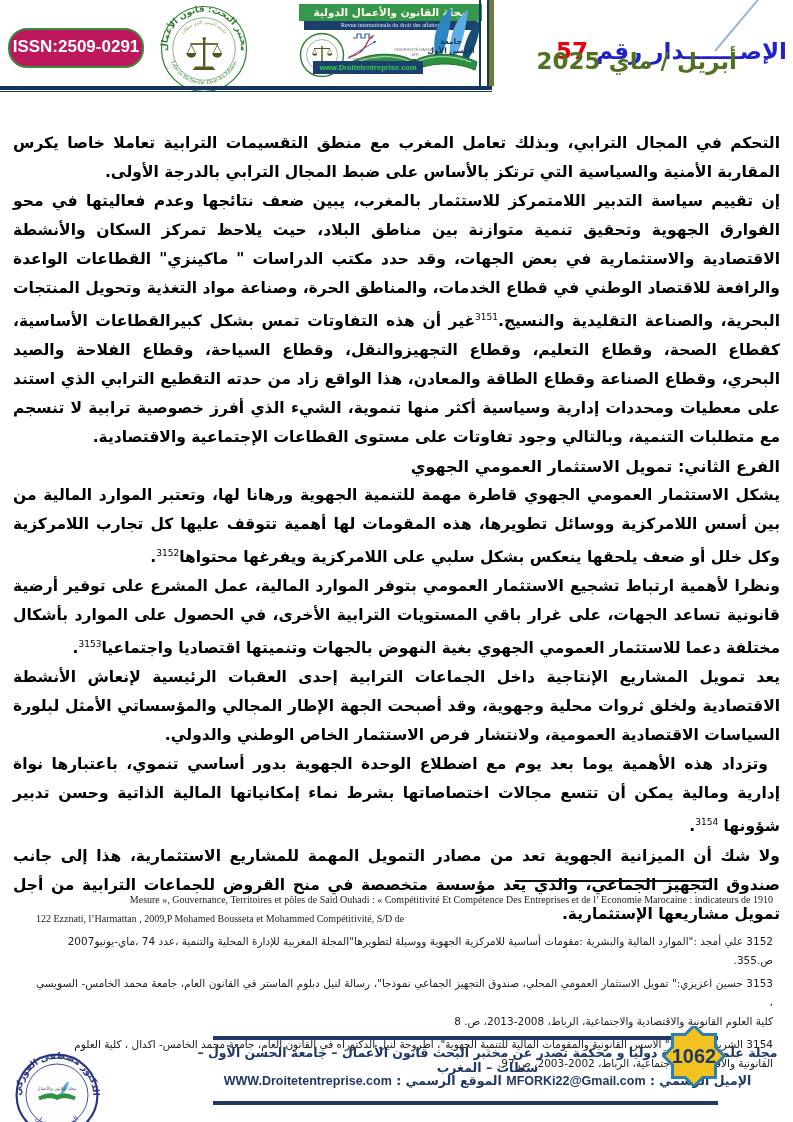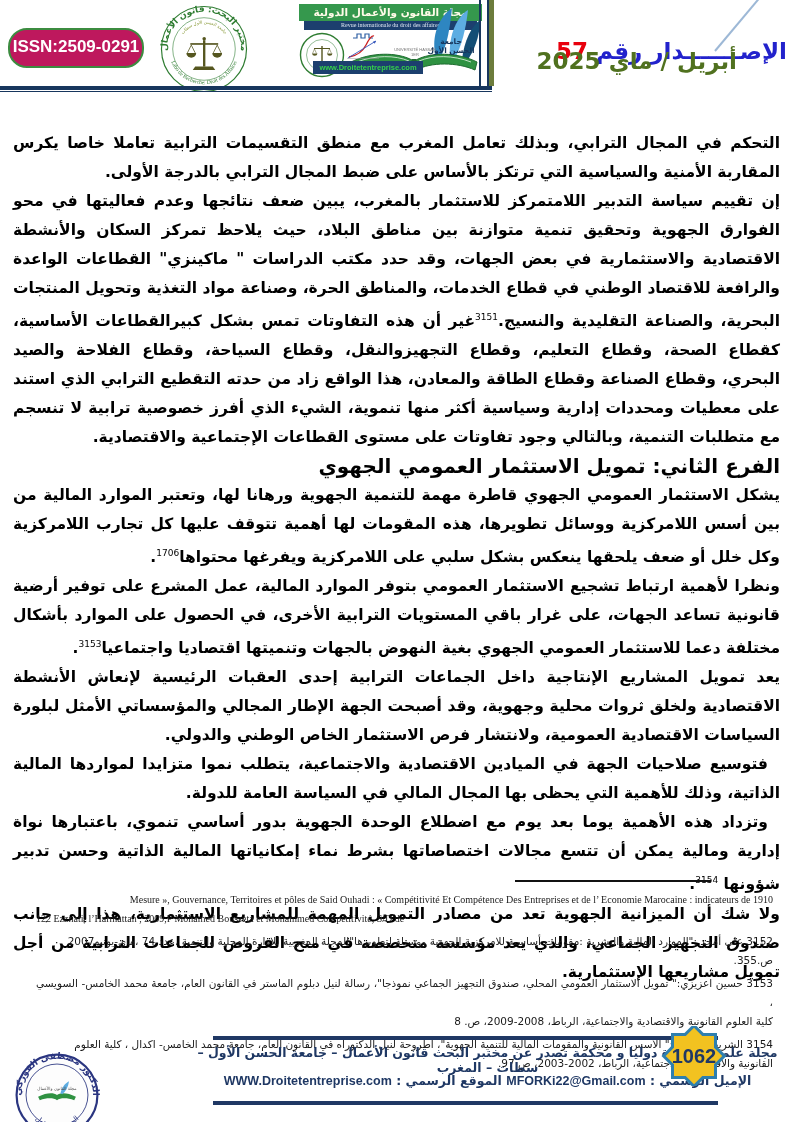--- a/index.html
+++ b/index.html
@@ -44,7 +44,7 @@
   
   .body-text{position:absolute;top:97px;left:0;right:0;padding:0 13px;direction:rtl;color:#000000;margin-top:32px;}
   .body-text p{margin:0;font-size:15.5px;line-height:29px;font-weight:bold;text-align:justify;}
-  .body-text p.heading{text-align:right;font-size:20px;}
+  .body-text p.heading{text-align:right;font-size:16px;}
   .body-text p.indent{text-indent:12px;}
   .body-text sup{font-size:9px;font-weight:normal;}
 

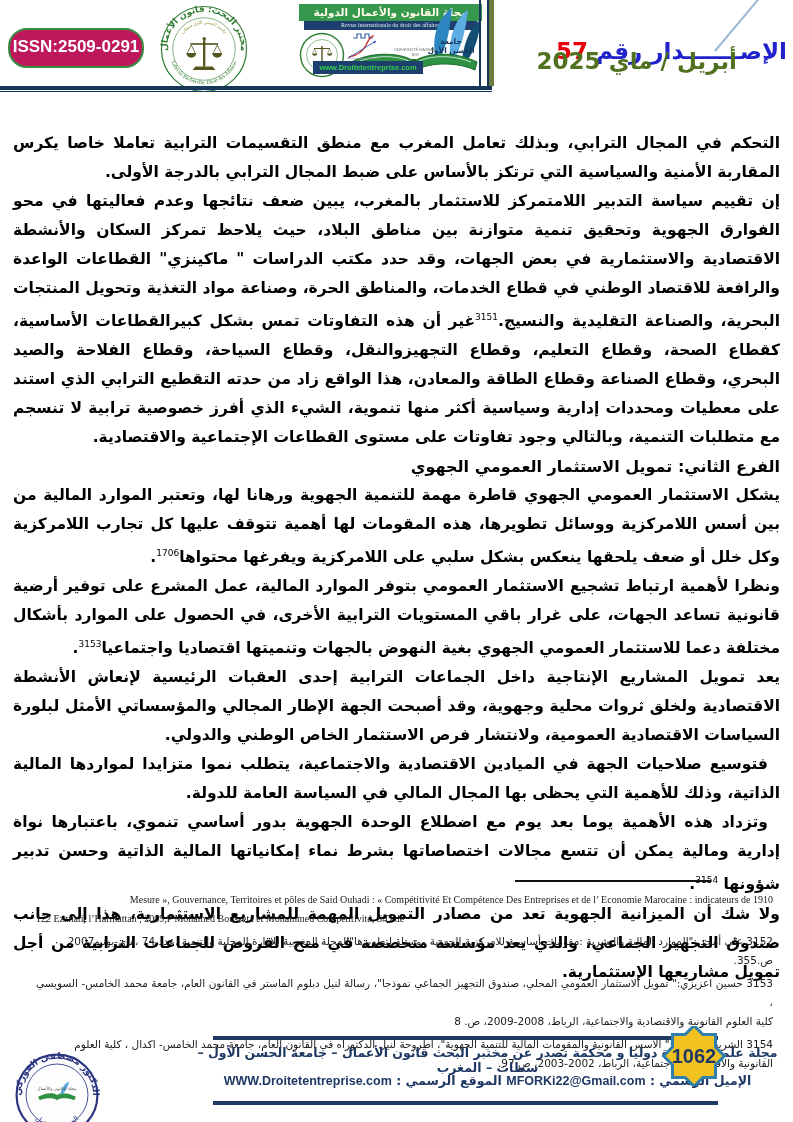--- a/index.html
+++ b/index.html
@@ -165,7 +165,7 @@
       <p class="">التحكم في المجال الترابي، وبذلك تعامل المغرب مع منطق التقسيمات الترابية تعاملا خاصا يكرس المقاربة الأمنية والسياسية التي ترتكز بالأساس على ضبط المجال الترابي بالدرجة الأولى.</p>
       <p class="">إن تقييم سياسة التدبير اللامتمركز للاستثمار بالمغرب، يبين ضعف نتائجها وعدم فعاليتها في محو الفوارق الجهوية وتحقيق تنمية متوازنة بين مناطق البلاد، حيث يلاحظ تمركز السكان والأنشطة الاقتصادية والاستثمارية في بعض الجهات، وقد حدد مكتب الدراسات " ماكينزي"  القطاعات الواعدة والرافعة للاقتصاد الوطني في قطاع الخدمات، والمناطق الحرة، وصناعة مواد التغذية وتحويل المنتجات البحرية، والصناعة التقليدية والنسيج.<sup>3151</sup>غير أن هذه  التفاوتات تمس بشكل كبيرالقطاعات الأساسية، كقطاع الصحة، وقطاع التعليم، وقطاع التجهيزوالنقل، وقطاع السياحة، وقطاع الفلاحة والصيد البحري، وقطاع الصناعة وقطاع الطاقة والمعادن، هذا الواقع زاد من حدته التقطيع الترابي الذي استند على معطيات ومحددات إدارية وسياسية أكثر منها تنموية، الشيء الذي أفرز خصوصية ترابية لا تنسجم مع متطلبات التنمية، وبالتالي وجود تفاوتات على مستوى القطاعات الإجتماعية والاقتصادية.</p>
       <p class="heading">الفرع الثاني: تمويل الاستثمار العمومي الجهوي</p>
-      <p class="">يشكل الاستثمار العمومي الجهوي قاطرة مهمة للتنمية الجهوية ورهانا لها، وتعتبر الموارد المالية من بين أسس اللامركزية ووسائل تطويرها، هذه المقومات لها أهمية تتوقف عليها كل تجارب اللامركزية وكل خلل أو ضعف يلحقها ينعكس بشكل سلبي على اللامركزية ويفرغها محتواها<sup>1706</sup>.</p>
+      <p class="">يشكل الاستثمار العمومي الجهوي قاطرة مهمة للتنمية الجهوية ورهانا لها، وتعتبر الموارد المالية من بين أسس اللامركزية ووسائل تطويرها، هذه المقومات لها أهمية تتوقف عليها كل تجارب اللامركزية وكل خلل أو ضعف يلحقها ينعكس بشكل سلبي على اللامركزية ويفرغها محتواها<sup>3152</sup>.</p>
       <p class="">ونظرا لأهمية ارتباط تشجيع الاستثمار العمومي بتوفر الموارد المالية، عمل المشرع على توفير أرضية قانونية تساعد الجهات، على غرار باقي المستويات الترابية الأخرى، في الحصول على الموارد بأشكال مختلفة دعما للاستثمار العمومي الجهوي بغية النهوض بالجهات وتنميتها اقتصاديا واجتماعيا<sup>3153</sup>.</p>
       <p class="">يعد تمويل المشاريع الإنتاجية داخل الجماعات الترابية إحدى العقبات الرئيسية لإنعاش الأنشطة الاقتصادية ولخلق ثروات محلية وجهوية، وقد أصبحت الجهة الإطار المجالي والمؤسساتي الأمثل لبلورة السياسات الاقتصادية العمومية، ولانتشار فرص الاستثمار الخاص الوطني والدولي.</p>
       <p class=" indent">فتوسيع صلاحيات الجهة في الميادين الاقتصادية والاجتماعية، يتطلب نموا متزايدا لمواردها المالية الذاتية، وذلك للأهمية التي يحظى بها المجال المالي في السياسة العامة للدولة.</p>

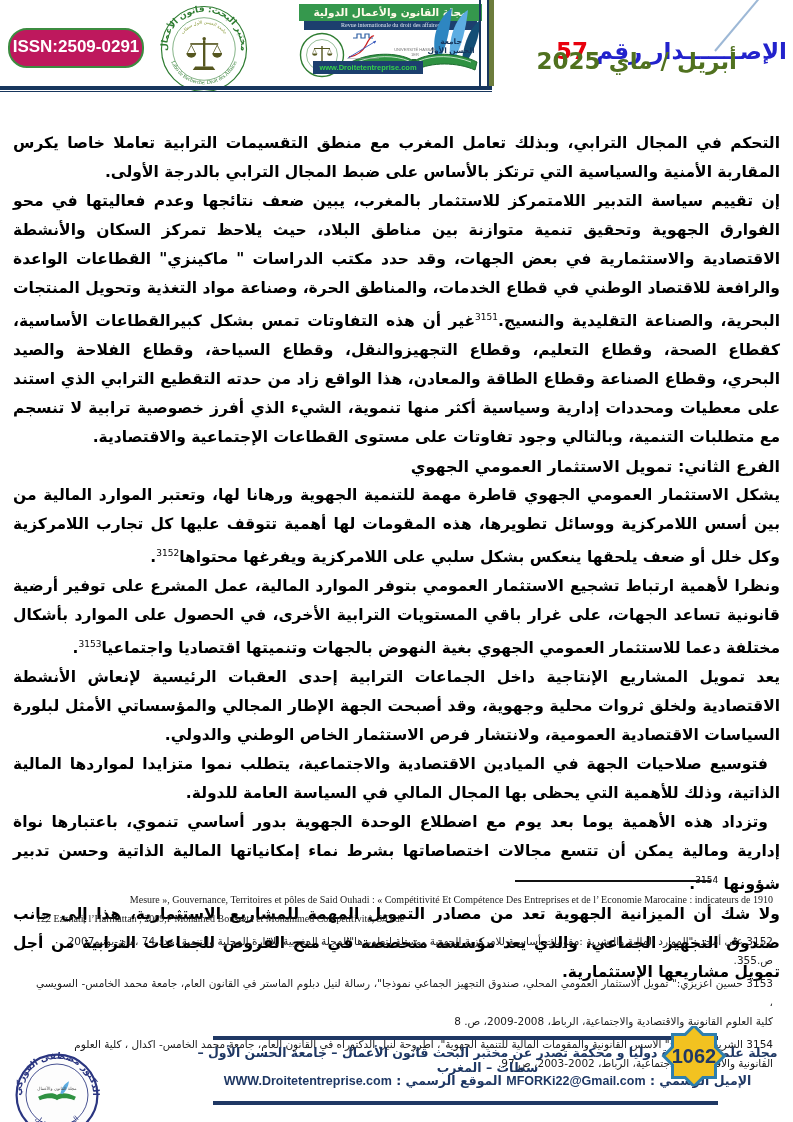--- a/index.html
+++ b/index.html
@@ -168,7 +168,6 @@
       <p class="">يشكل الاستثمار العمومي الجهوي قاطرة مهمة للتنمية الجهوية ورهانا لها، وتعتبر الموارد المالية من بين أسس اللامركزية ووسائل تطويرها، هذه المقومات لها أهمية تتوقف عليها كل تجارب اللامركزية وكل خلل أو ضعف يلحقها ينعكس بشكل سلبي على اللامركزية ويفرغها محتواها<sup>3152</sup>.</p>
       <p class="">ونظرا لأهمية ارتباط تشجيع الاستثمار العمومي بتوفر الموارد المالية، عمل المشرع على توفير أرضية قانونية تساعد الجهات، على غرار باقي المستويات الترابية الأخرى، في الحصول على الموارد بأشكال مختلفة دعما للاستثمار العمومي الجهوي بغية النهوض بالجهات وتنميتها اقتصاديا واجتماعيا<sup>3153</sup>.</p>
       <p class="">يعد تمويل المشاريع الإنتاجية داخل الجماعات الترابية إحدى العقبات الرئيسية لإنعاش الأنشطة الاقتصادية ولخلق ثروات محلية وجهوية، وقد أصبحت الجهة الإطار المجالي والمؤسساتي الأمثل لبلورة السياسات الاقتصادية العمومية، ولانتشار فرص الاستثمار الخاص الوطني والدولي.</p>
-      <p class=" indent">فتوسيع صلاحيات الجهة في الميادين الاقتصادية والاجتماعية، يتطلب نموا متزايدا لمواردها المالية الذاتية، وذلك للأهمية التي يحظى بها المجال المالي في السياسة العامة للدولة.</p>
       <p class=" indent">وتزداد هذه الأهمية يوما بعد يوم مع اضطلاع الوحدة الجهوية بدور أساسي تنموي، باعتبارها نواة إدارية ومالية يمكن أن تتسع مجالات اختصاصاتها بشرط نماء إمكانياتها المالية الذاتية وحسن تدبير شؤونها <sup>3154</sup>.</p>
       <p class="">ولا شك أن الميزانية الجهوية تعد من مصادر التمويل المهمة للمشاريع الاستثمارية، هذا إلى جانب صندوق التجهيز الجماعي، والذي يعد مؤسسة متخصصة في منح القروض للجماعات الترابية من أجل تمويل مشاريعها الإستثمارية.</p>
     </main>

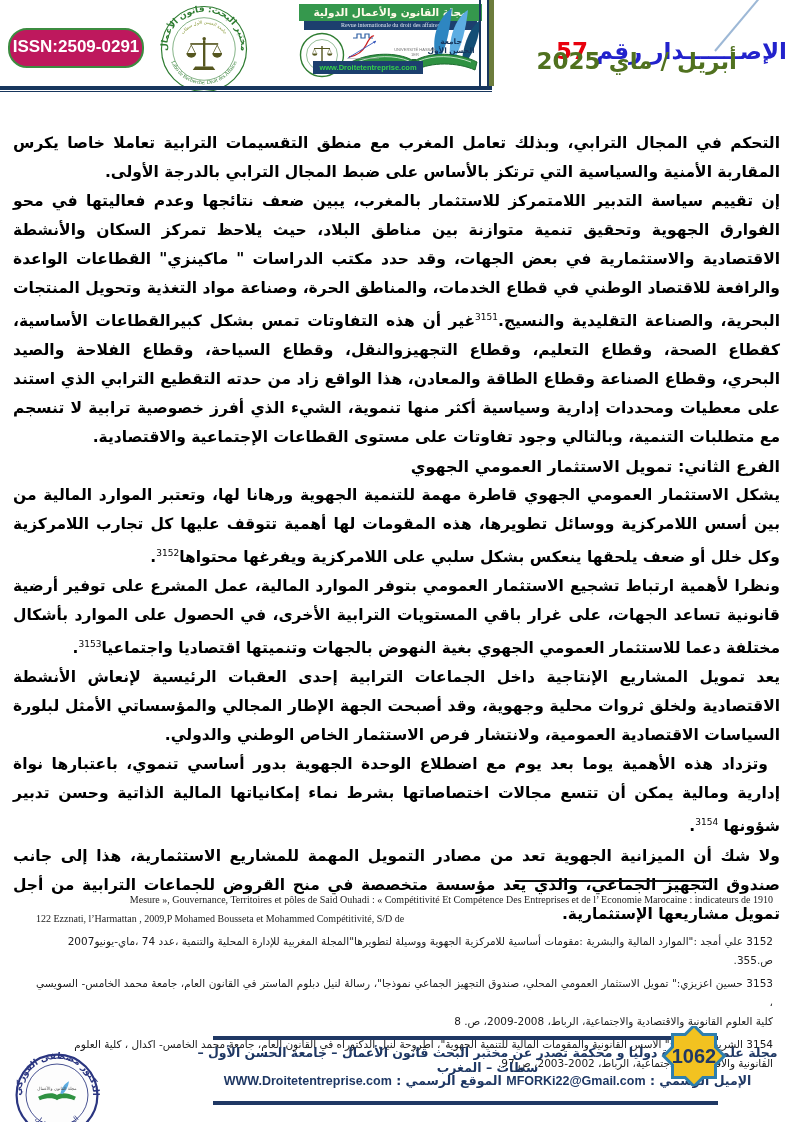--- a/index.html
+++ b/index.html
@@ -184,7 +184,7 @@
         </div>
         <div class="footnote">
           <div class="fn-line al-justify" dir="rtl">3153 حسين اعزيزي:" تمويل الاستثمار العمومي المحلي، صندوق التجهيز الجماعي نموذجا"، رسالة لنيل دبلوم الماستر في القانون العام، جامعة محمد الخامس- السويسي ،</div>
-          <div class="fn-line al-right" dir="rtl">كلية العلوم القانونية والاقتصادية والاجتماعية، الرباط، 2008-2009، ص. 8</div>
+          <div class="fn-line al-right" dir="rtl">كلية العلوم القانونية والاقتصادية والاجتماعية، الرباط، 2008-2013، ص. 8</div>
         </div>
         <div class="footnote">
           <div class="fn-line al-justify" dir="rtl">3154 الشريف الغيوبي:" الأسس القانونية والمقومات المالية للتنمية الجهوية"، أطروحة لنيل الدكتوراه في القانون العام، جامعة محمد الخامس- اكدال ، كلية العلوم</div>

